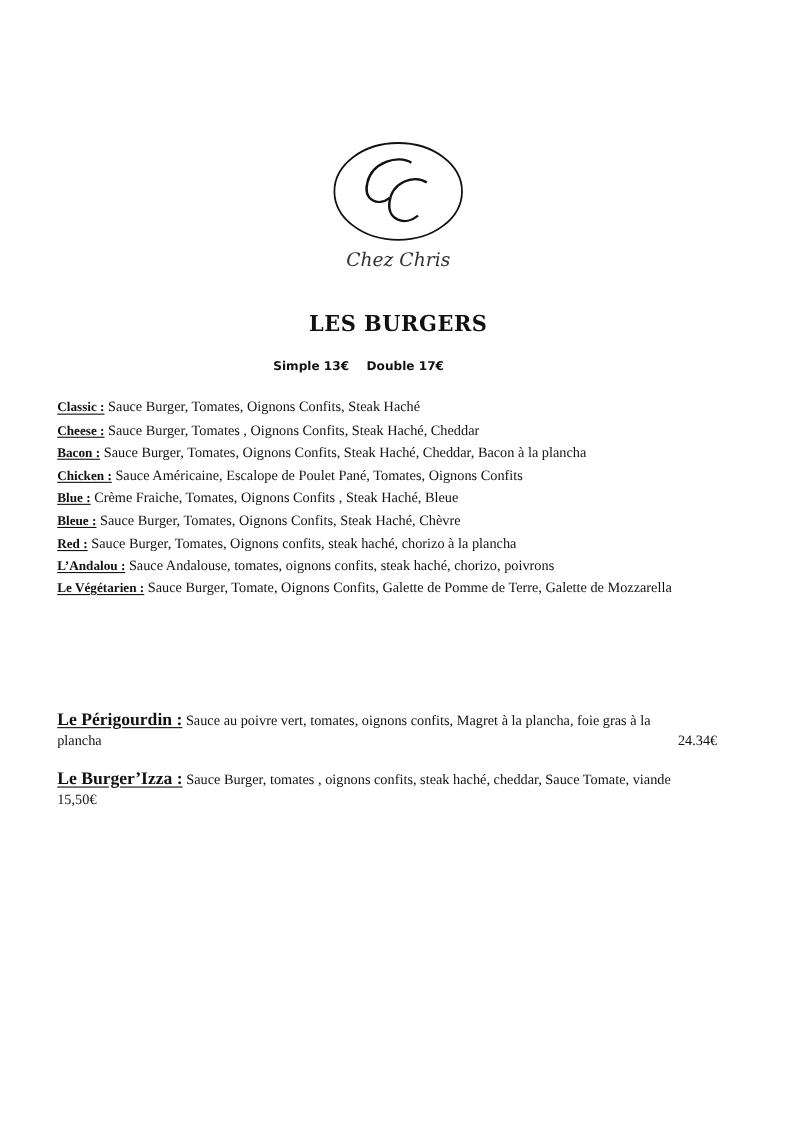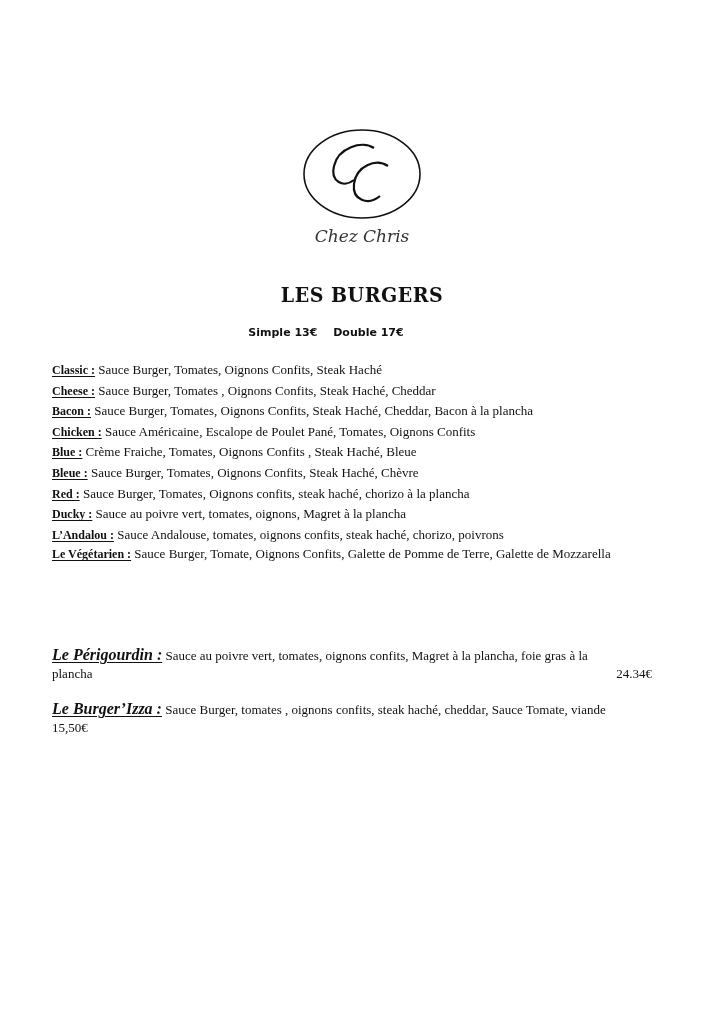--- a/index.html
+++ b/index.html
@@ -119,7 +119,6 @@
   <div class="item"><span class="name">Blue :</span><span class="desc"> Crème Fraiche, Tomates, Oignons Confits , Steak Haché, Bleue</span></div>
   <div class="item"><span class="name">Bleue :</span><span class="desc"> Sauce Burger, Tomates, Oignons Confits, Steak Haché, Chèvre</span></div>
   <div class="item"><span class="name">Red :</span><span class="desc"> Sauce Burger, Tomates, Oignons confits, steak haché, chorizo à la plancha</span></div>
-  <div class="item"><span class="name">Ducky :</span><span class="desc"> Sauce au poivre vert, tomates, oignons, Magret à la plancha</span></div>
   <div class="item"><span class="name">L’Andalou :</span><span class="desc"> Sauce Andalouse, tomates, oignons confits, steak haché, chorizo, poivrons</span></div>
   <div class="item" style="line-height:18px;"><span class="name">Le Végétarien :</span><span class="desc"> Sauce Burger, Tomate, Oignons Confits, Galette de Pomme de Terre, Galette de Mozzarella</span></div>
 </div>

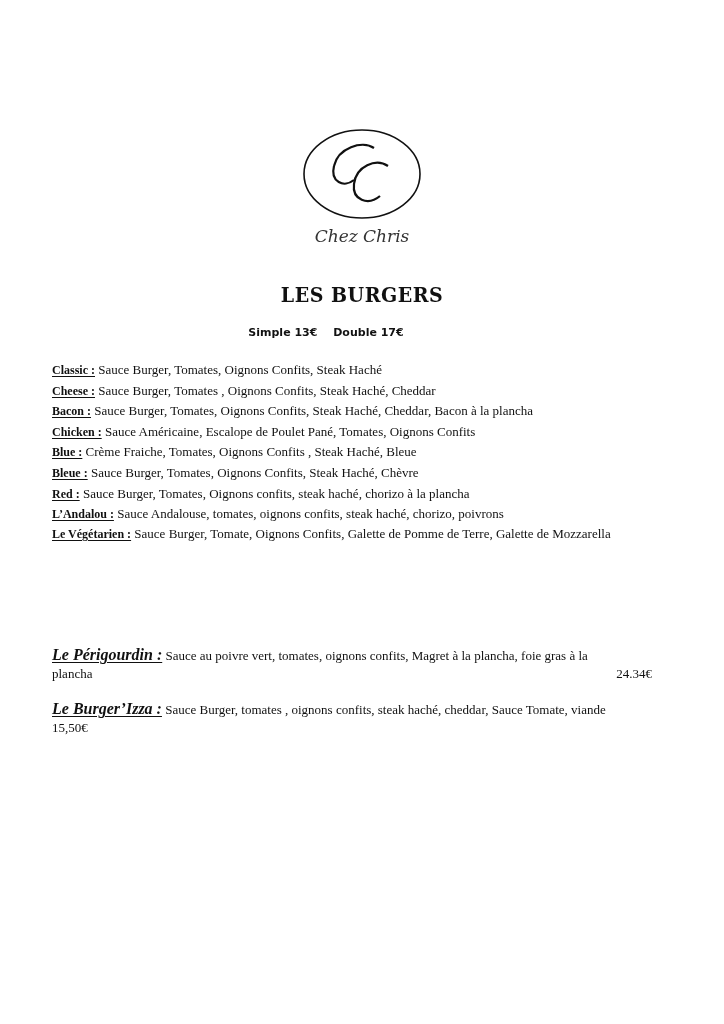--- a/index.html
+++ b/index.html
@@ -78,7 +78,6 @@
       font-size: 16px;
       text-decoration: underline;
       text-underline-offset: 2px;
-      font-style: italic;
     }
     .special .price-row {
       display: flex;

